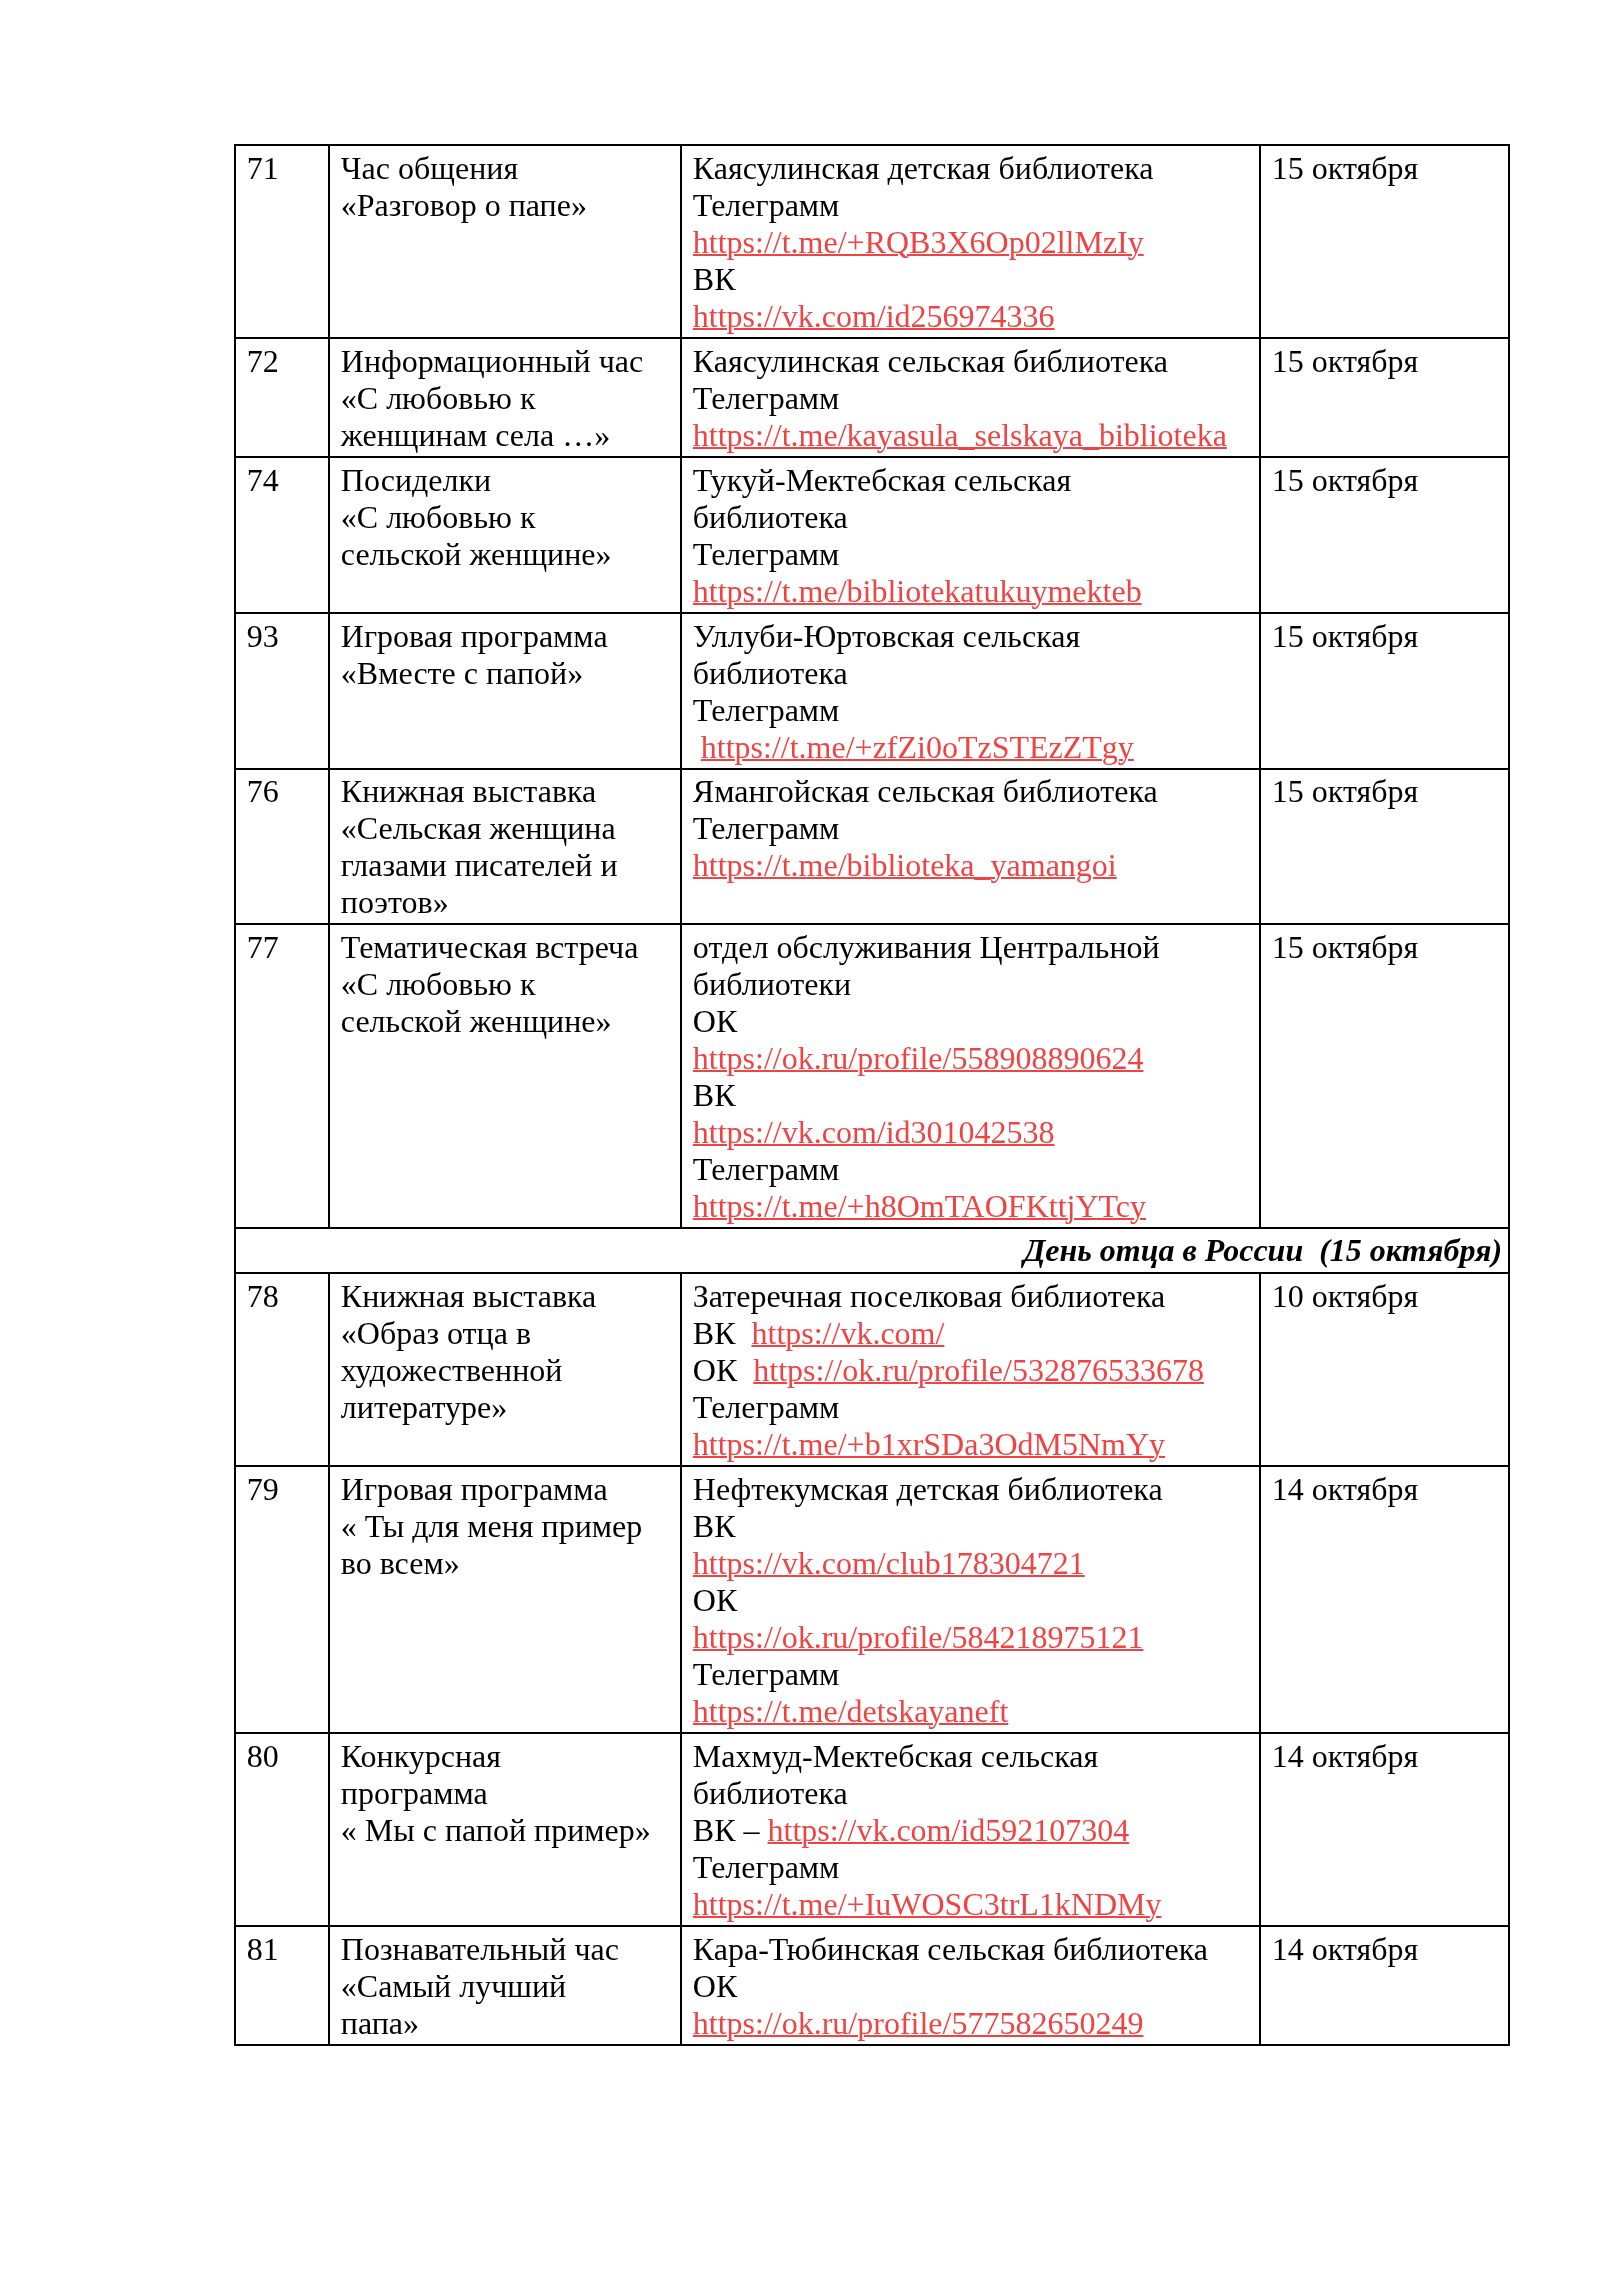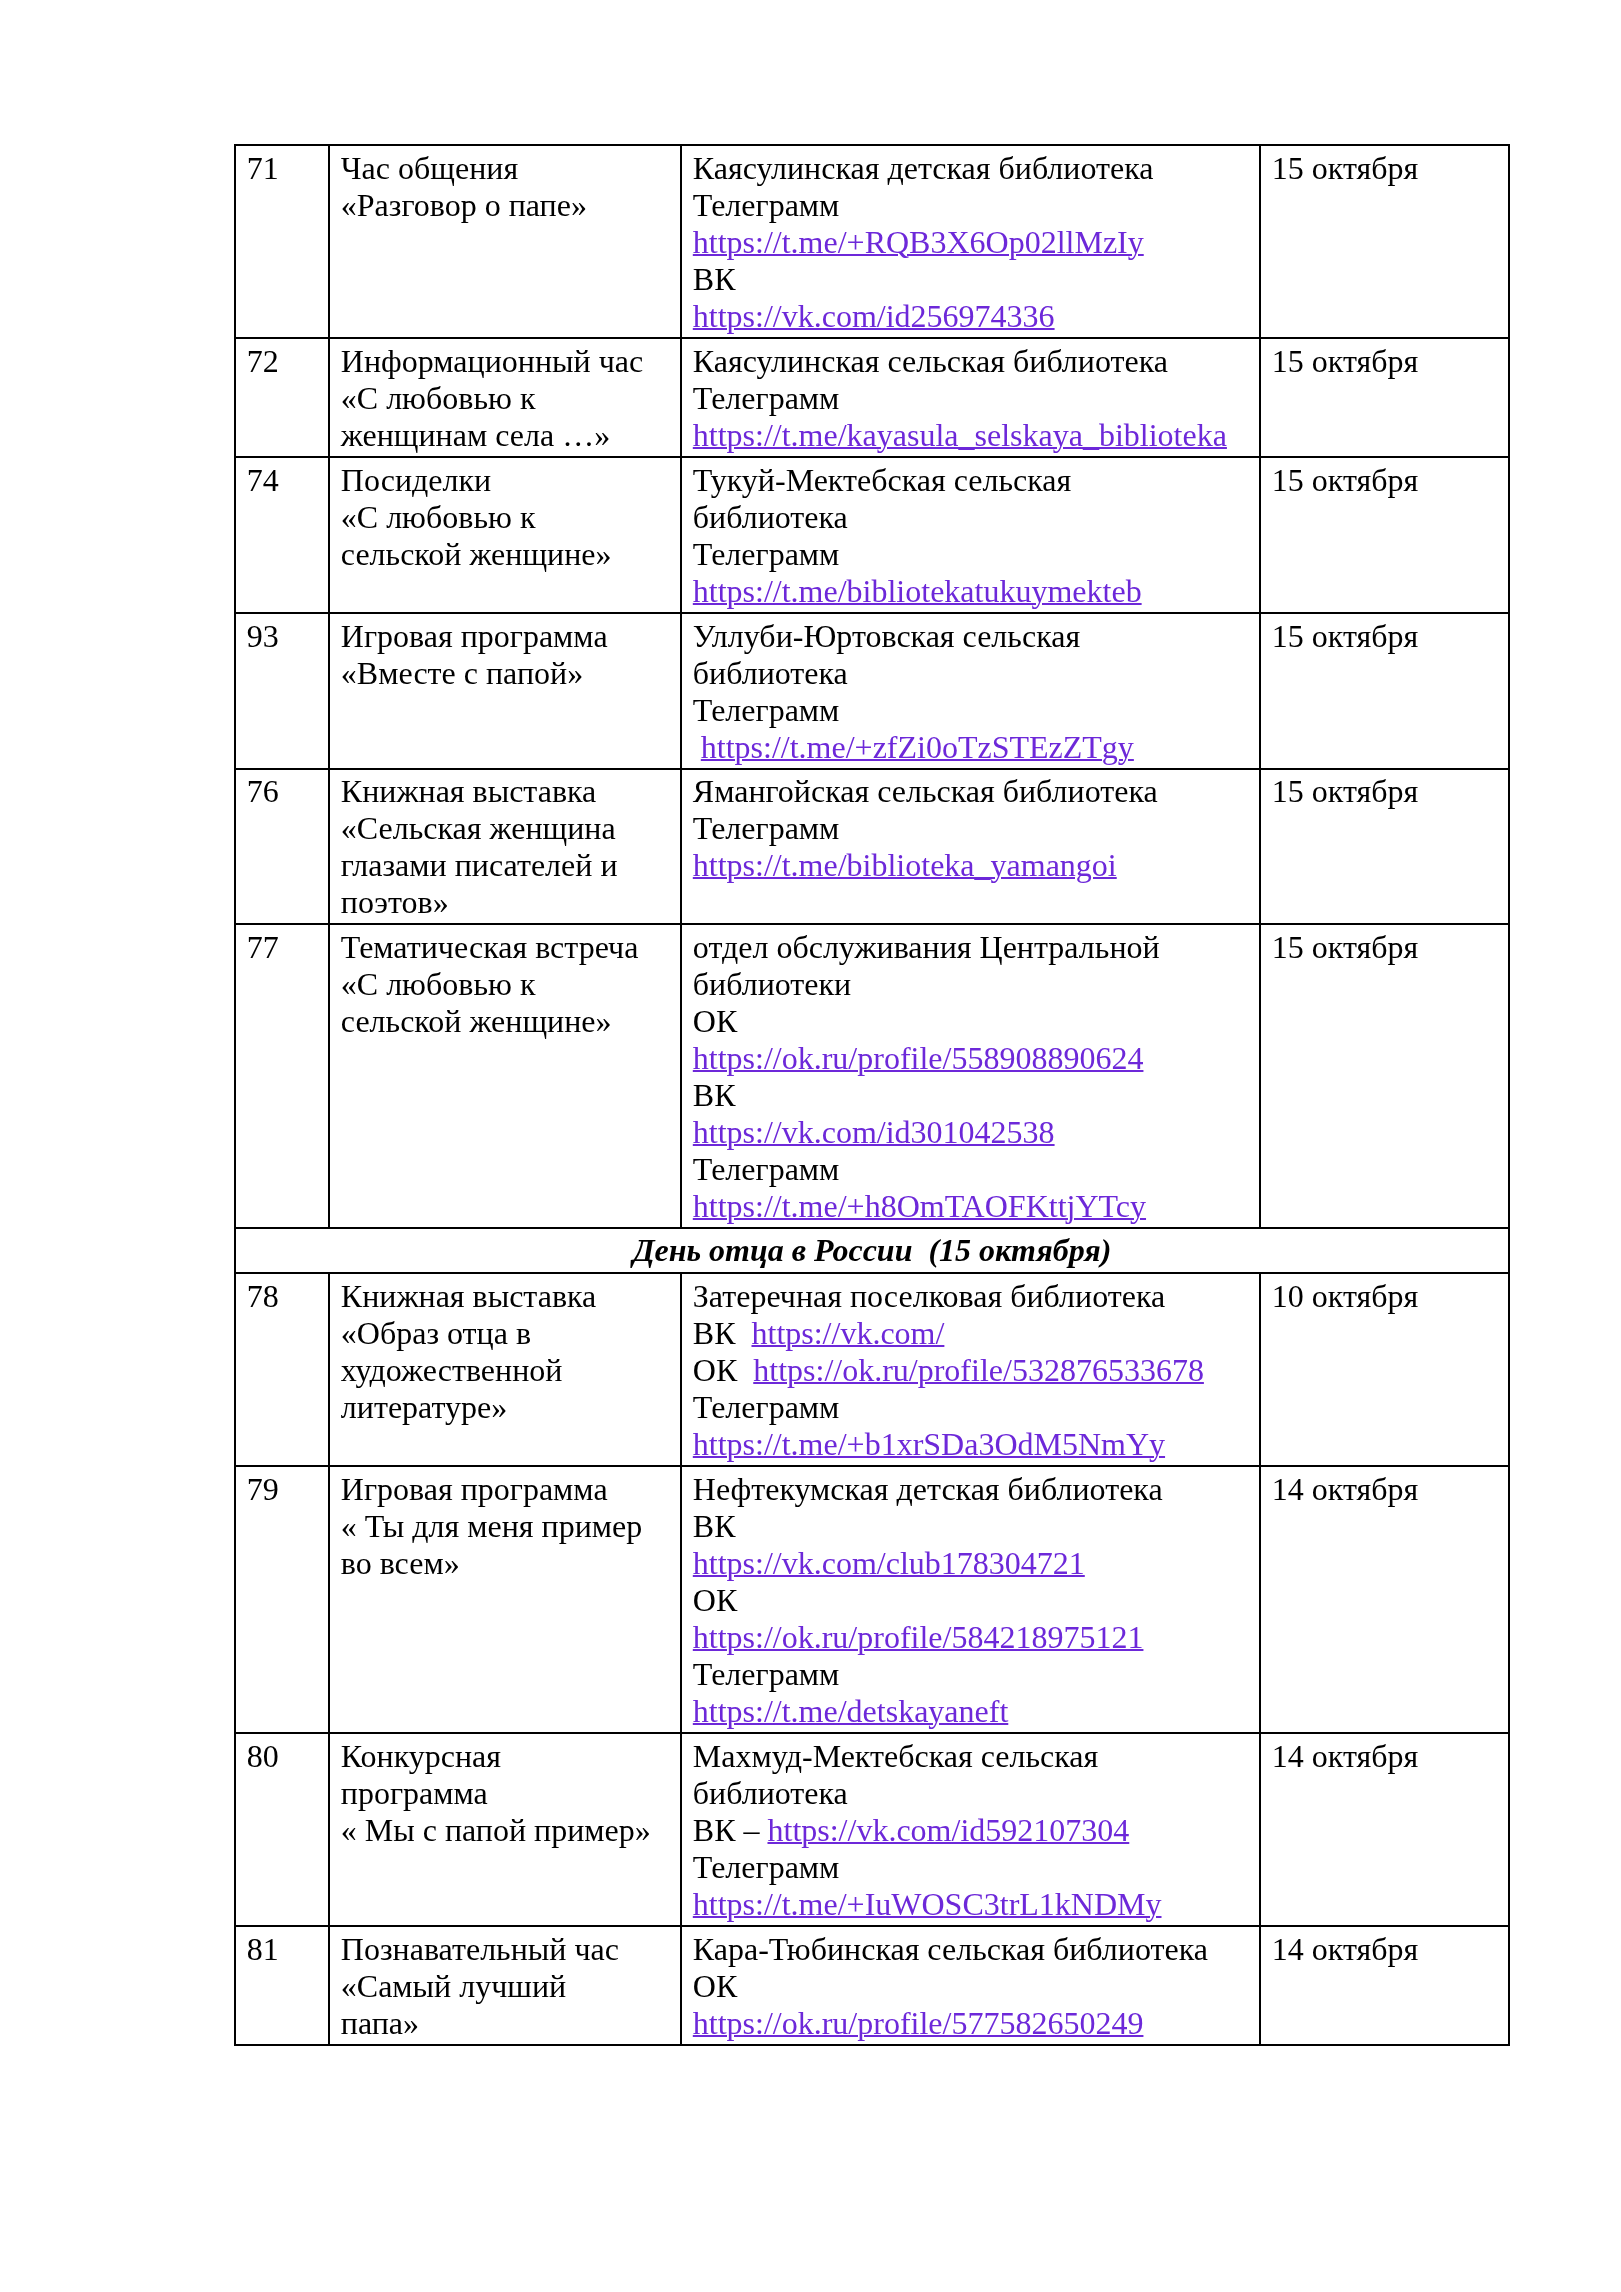--- a/index.html
+++ b/index.html
@@ -33,7 +33,7 @@
   td.col-num{}
   td.col-date{}
   a.lib-link{
-    color:#6d28d9;
+    color:#ef4444;
     text-decoration:underline;
     text-decoration-thickness:2px;
     cursor:pointer;

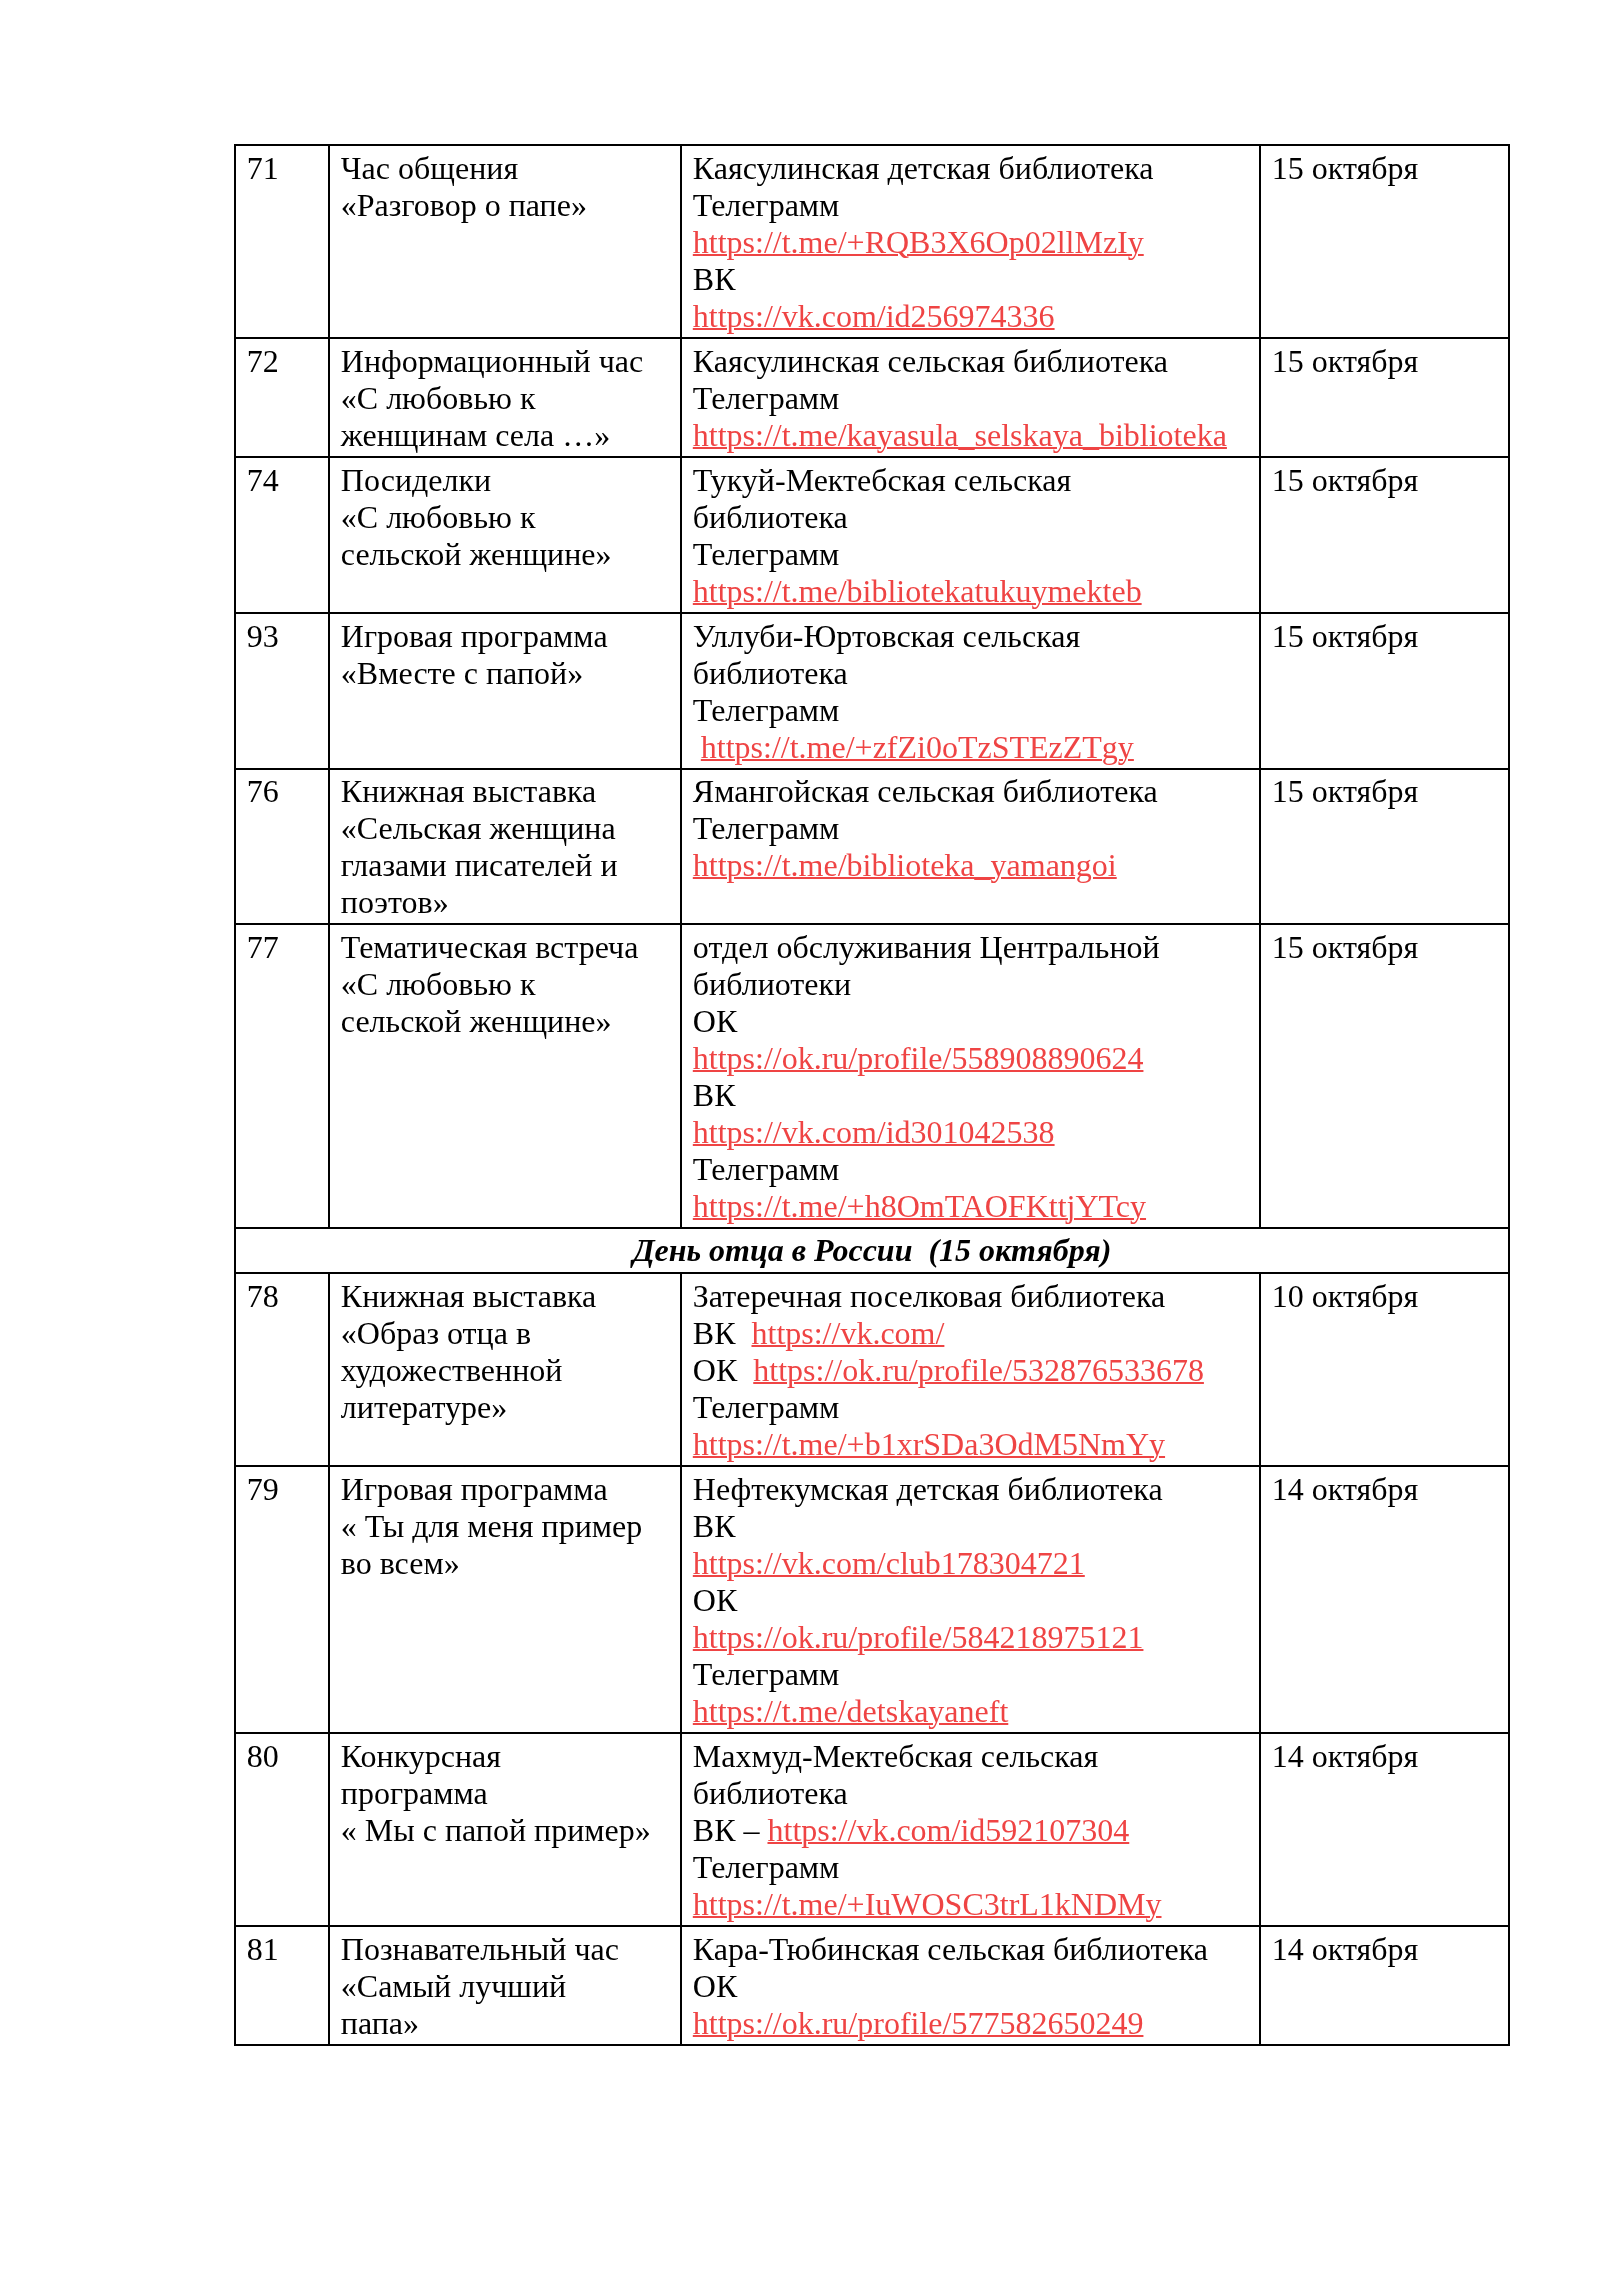--- a/index.html
+++ b/index.html
@@ -39,7 +39,7 @@
     cursor:pointer;
   }
   tr.section-row td{
-    text-align:center;
+    text-align:right;
     font-weight:bold;
     font-style:italic;
     padding:2.9px 5.9px 2.9px 5.9px;

